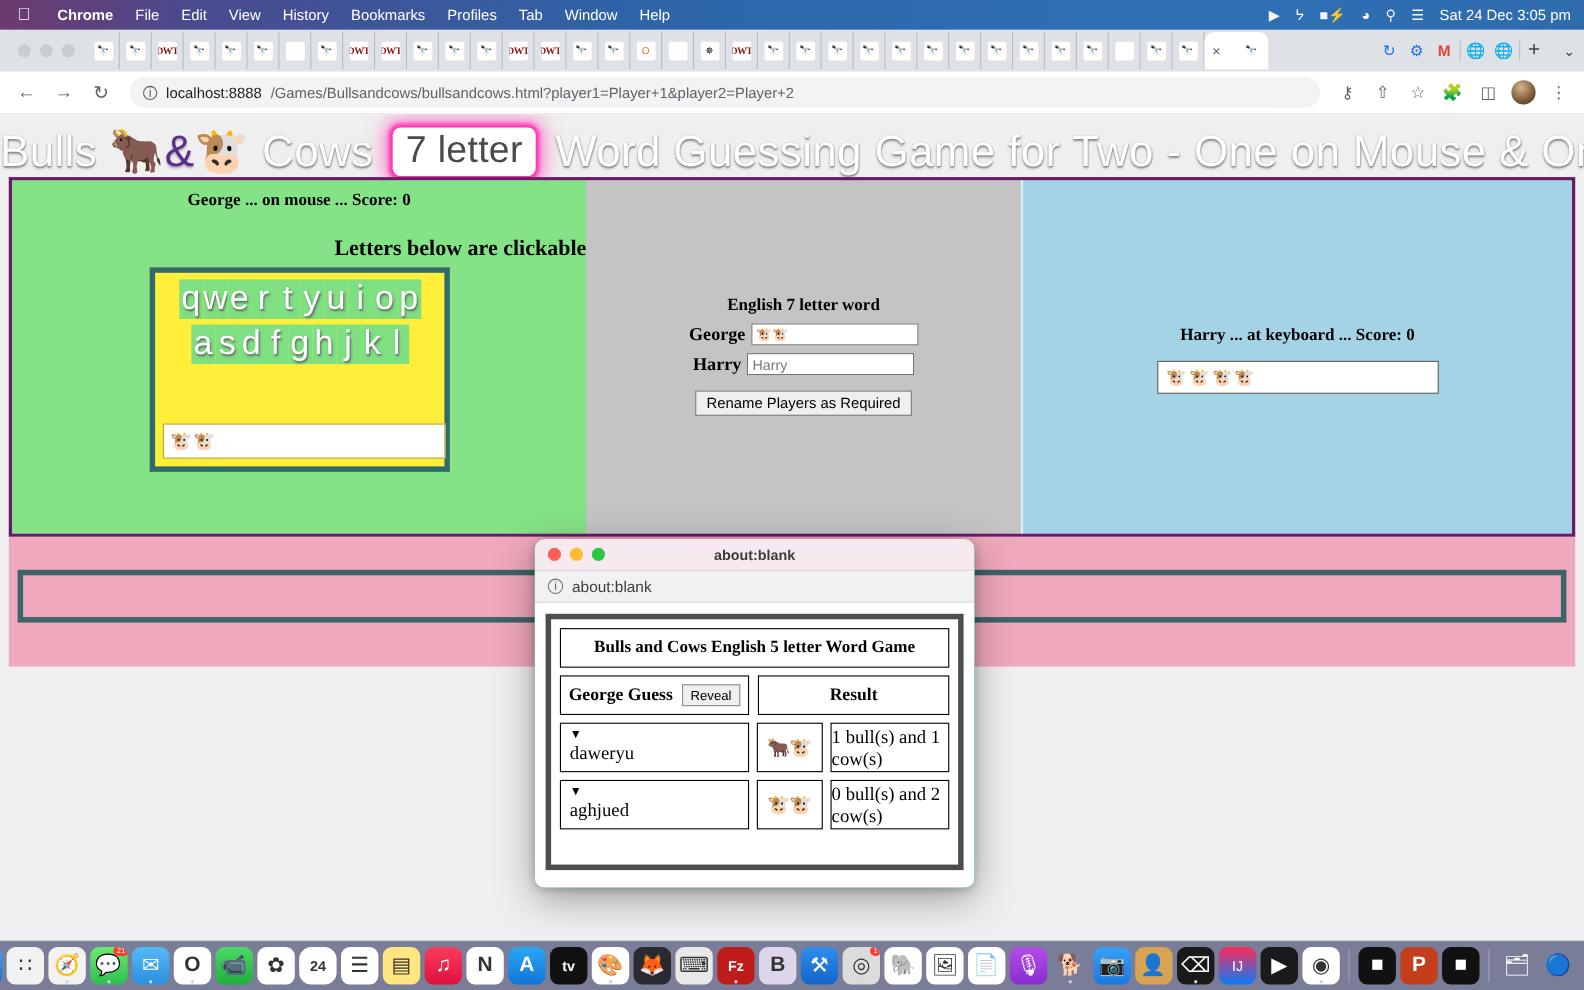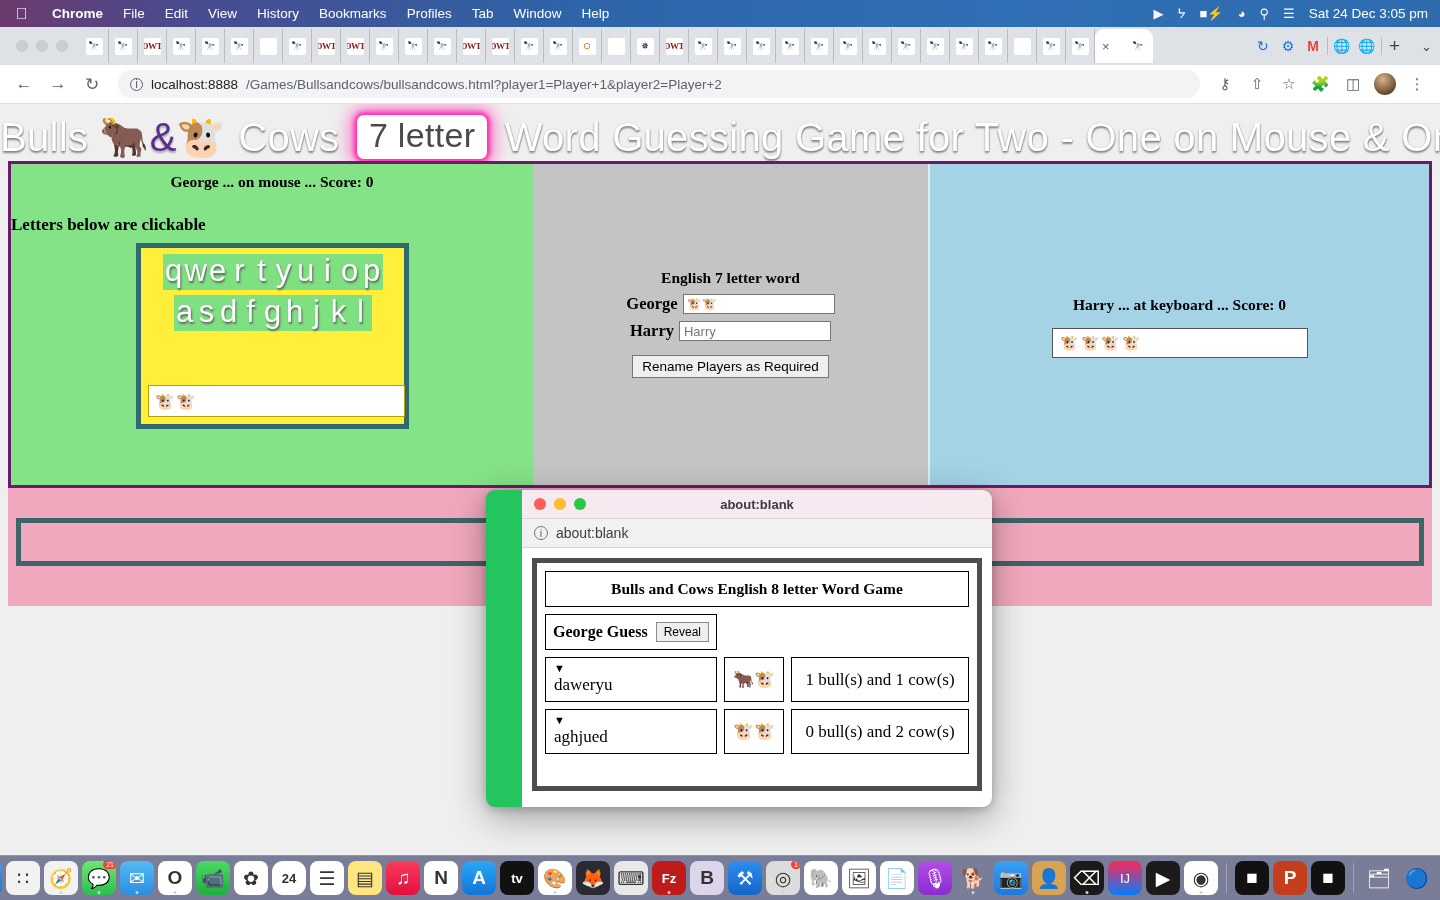--- a/index.html
+++ b/index.html
@@ -119,8 +119,8 @@
     font-size:15.5px; color:#000; padding-top: 9px;
   }
   .clickable-note {
-    text-align:left; font-family:"Liberation Serif", serif; font-weight:bold;
-    font-size:17px; color:#000; padding-top: 24px;
+    text-align:right; font-family:"Liberation Serif", serif; font-weight:bold;
+    font-size:20px; color:#000; padding-top: 24px;
   }
 
   .kbwrap {

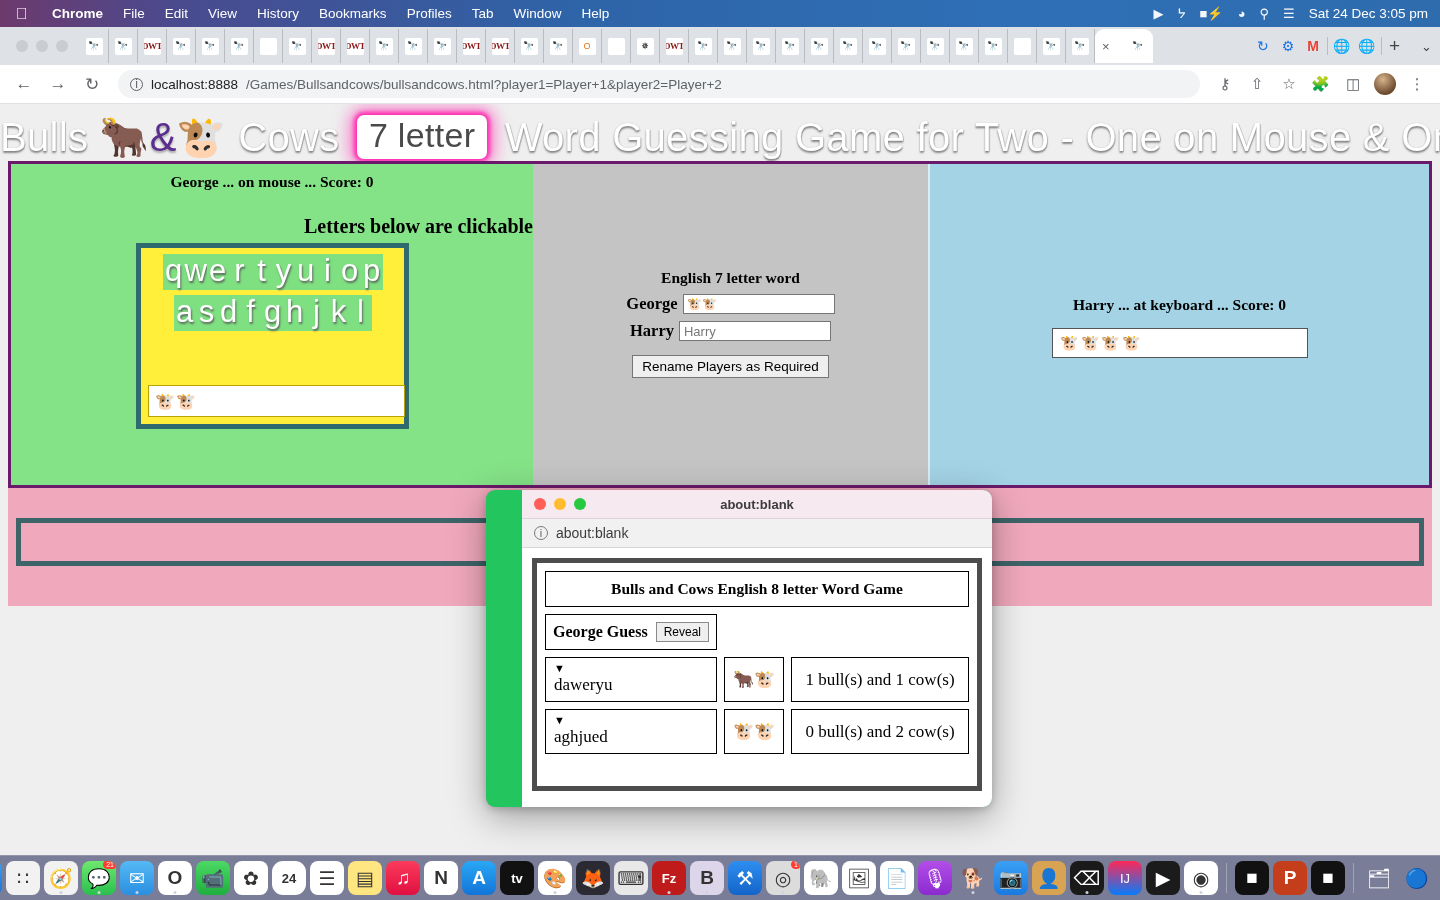--- a/index.html
+++ b/index.html
@@ -165,11 +165,10 @@
 
   
   .popup {
-    position:absolute; left:486px; top:490px; width:506px; height:317px;
+    position:absolute; left:486px; top:490px; width:400px; height:317px;
     background:#22c55e; border-radius: 9px; overflow:hidden;
     box-shadow: 0 10px 36px rgba(0,0,0,.34), 0 2px 8px rgba(0,0,0,.2);
     z-index: 40;
-    padding-left: 36px;
   }
   .pop-title {
     height:29px; background:#f6e9ef; display:flex; align-items:center;

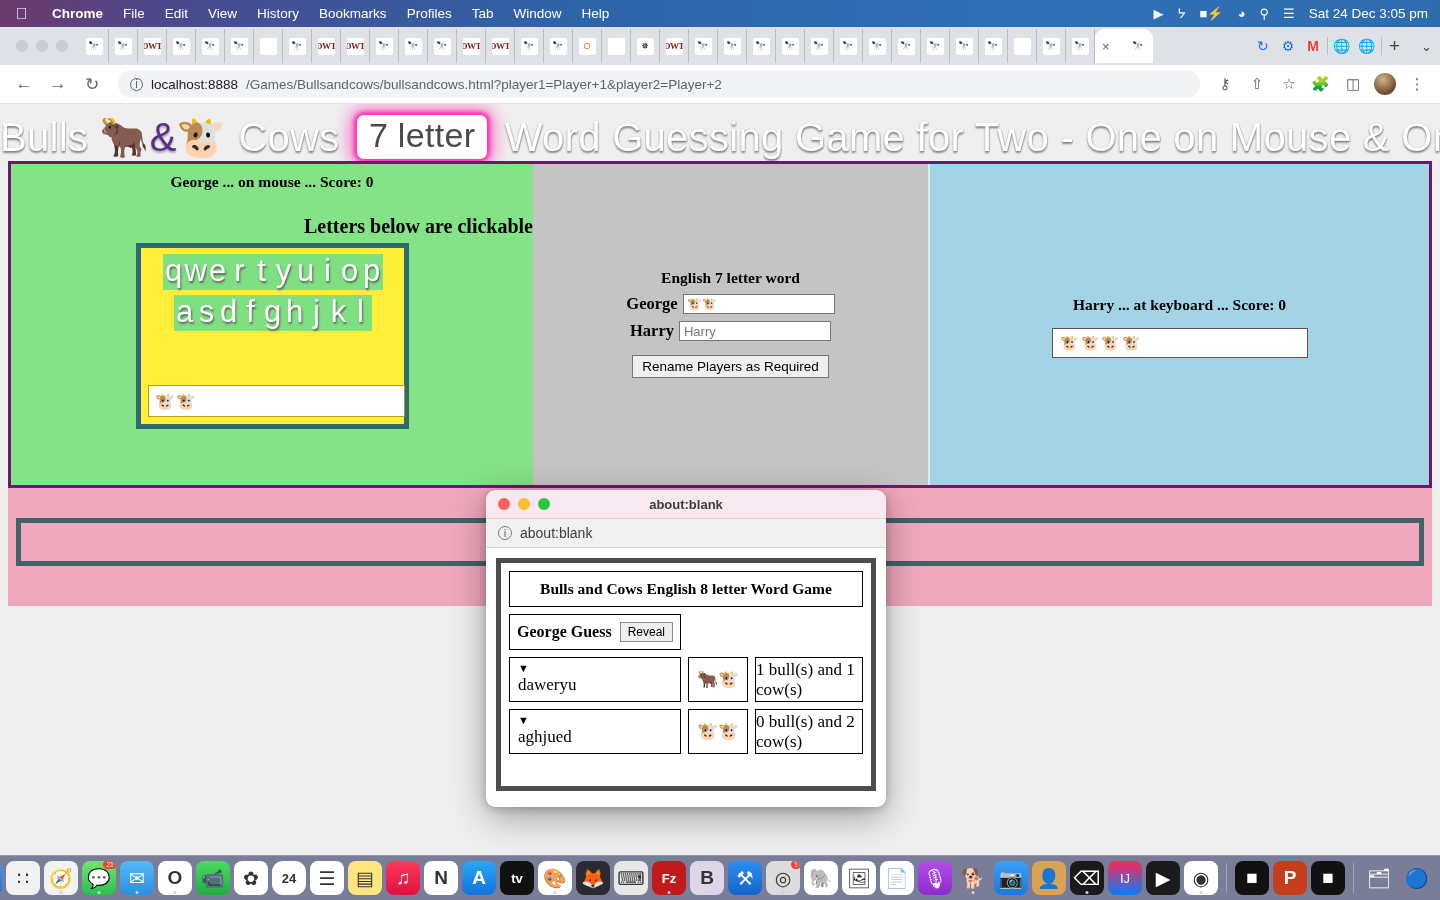--- a/index.html
+++ b/index.html
@@ -473,7 +473,7 @@
     </div>
     <div class="pop-body">
       <div class="gametable">
-        <div class="gt-title">Bulls and Cows English 8 letter Word Game</div>
+        <div class="gt-title">Bulls and Cows English 5 letter Word Game</div>
         <div class="gt-head">
           <div class="cell c1">
             <span>George Guess</span>

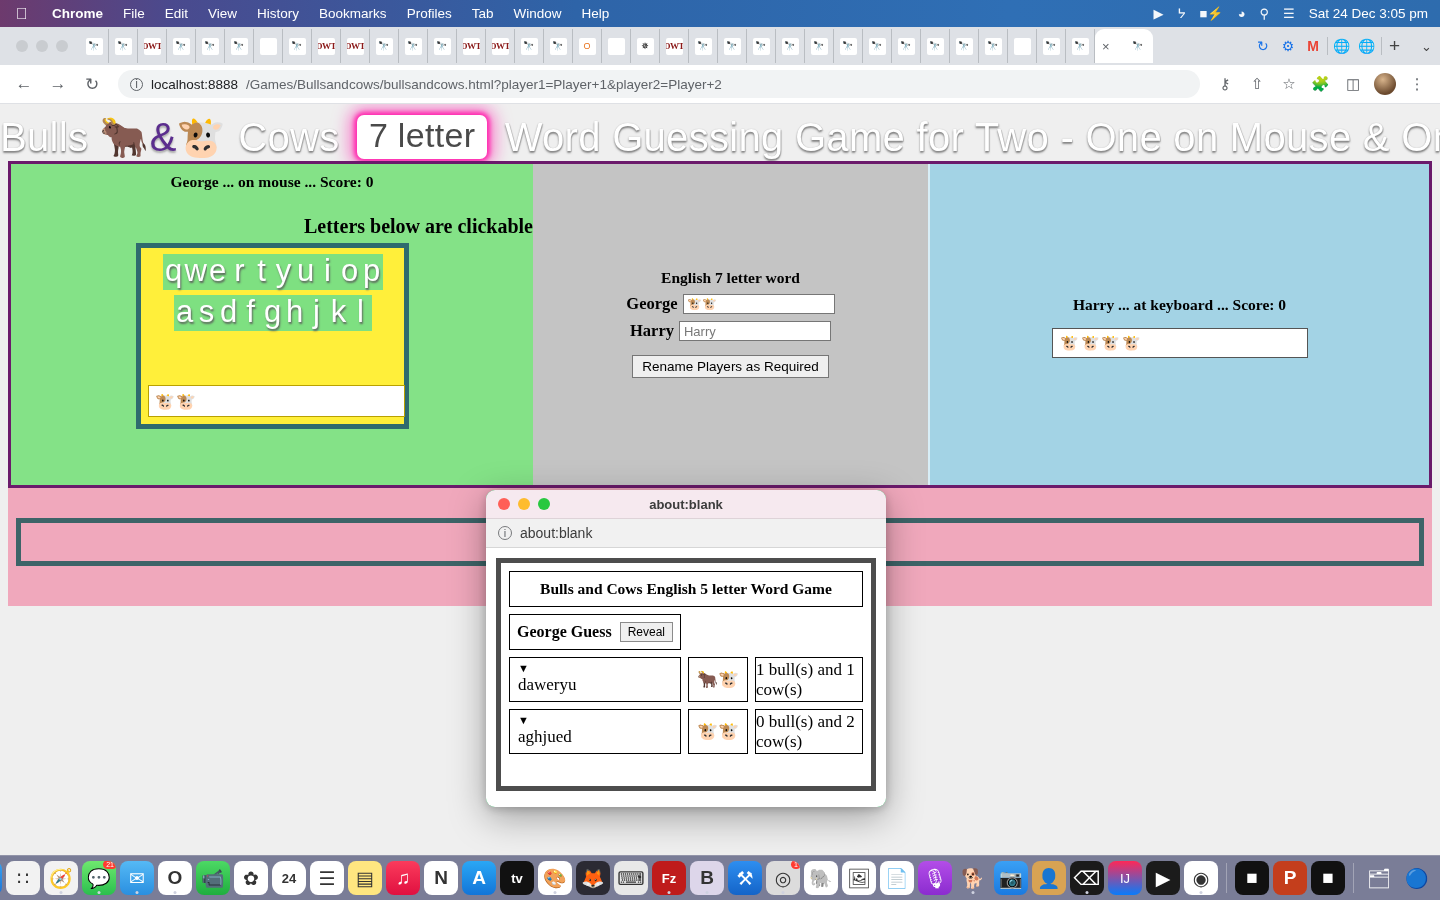--- a/index.html
+++ b/index.html
@@ -479,6 +479,7 @@
             <span>George Guess</span>
             <span class="reveal-btn">Reveal</span>
           </div>
+          <div class="cell c2">Result</div>
         </div>
         <div id="guess-rows">
             <div class="gt-row">

